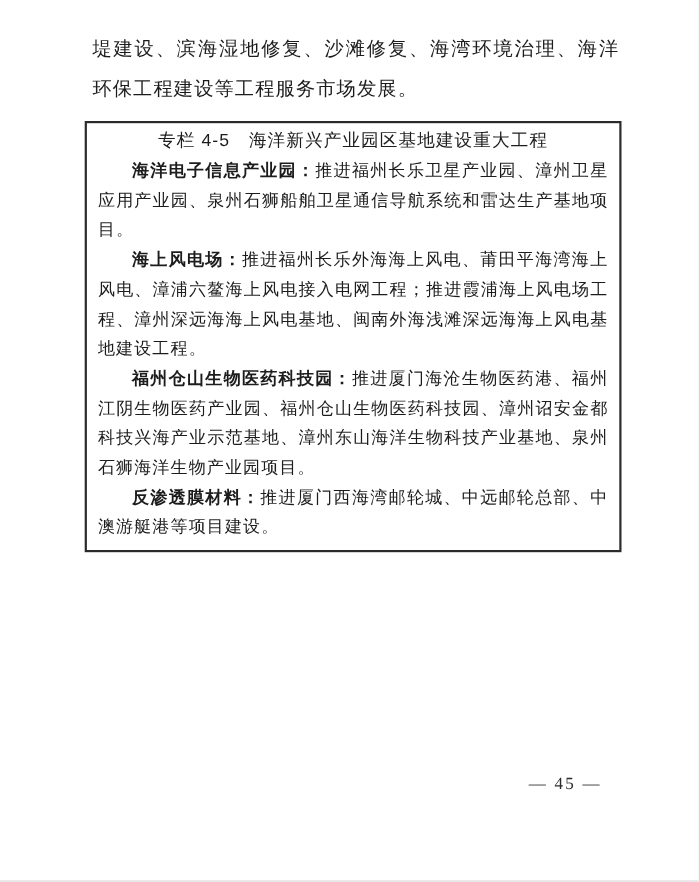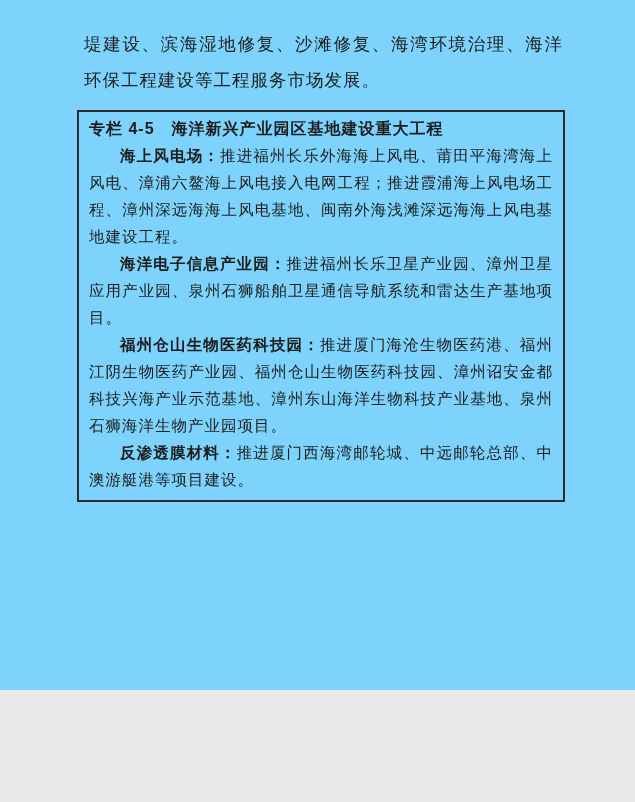--- a/index.html
+++ b/index.html
@@ -11,9 +11,9 @@
   .page {
     position: relative;
     width: 635px;
-    height: 690px;
+    height: 800px;
     margin: 0 auto;
-    background: #7dd3fc;
+    background: #ffffff;
     box-sizing: border-box;
     padding: 26px 72px 0 84px;
     color: #1c1c1c;

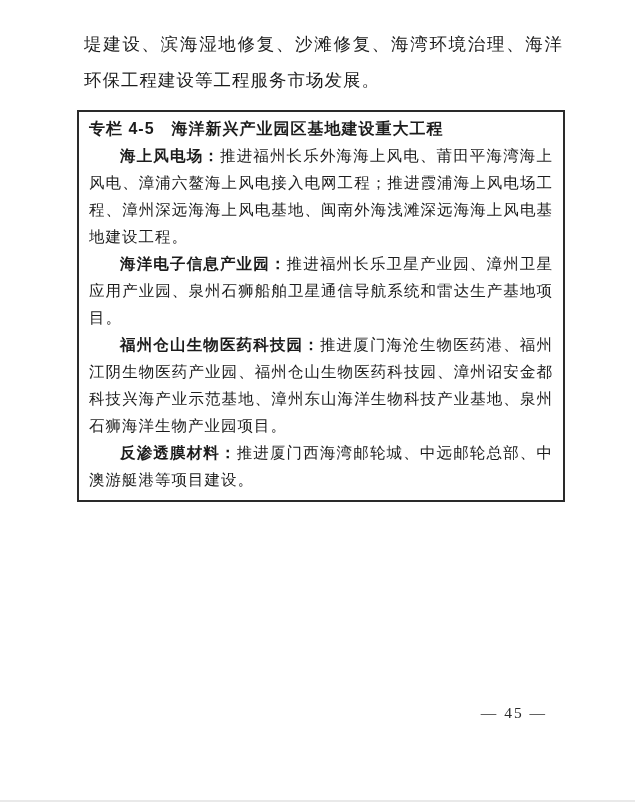--- a/index.html
+++ b/index.html
@@ -45,8 +45,8 @@
     box-sizing: border-box;
   }
   .box-title {
-    text-align: left;
-    font-weight: bold;
+    text-align: center;
+    font-weight: normal;
     font-size: 16px;
     line-height: 27px;
     font-family: "Liberation Sans", "DejaVu Sans", sans-serif;

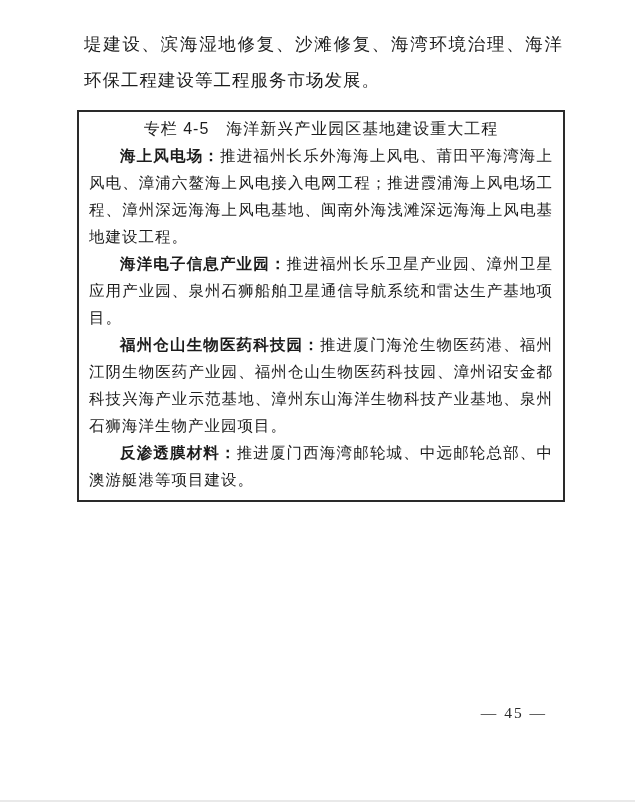--- a/index.html
+++ b/index.html
@@ -89,11 +89,11 @@
     <div class="box-title">专栏 4-5　海洋新兴产业园区基地建设重大工程</div>
 
     <p class="box-para">
-      <span class="box-label">海上风电场：</span><span>推进福州长乐外海海上风电、莆田平海湾海上风电、漳浦六鳌海上风电接入电网工程；推进霞浦海上风电场工程、漳州深远海海上风电基地、闽南外海浅滩深远海海上风电基地建设工程。</span>
+      <span class="box-label">海洋电子信息产业园：</span><span>推进福州长乐卫星产业园、漳州卫星应用产业园、泉州石狮船舶卫星通信导航系统和雷达生产基地项目。</span>
     </p>
 
     <p class="box-para">
-      <span class="box-label">海洋电子信息产业园：</span><span>推进福州长乐卫星产业园、漳州卫星应用产业园、泉州石狮船舶卫星通信导航系统和雷达生产基地项目。</span>
+      <span class="box-label">海上风电场：</span><span>推进福州长乐外海海上风电、莆田平海湾海上风电、漳浦六鳌海上风电接入电网工程；推进霞浦海上风电场工程、漳州深远海海上风电基地、闽南外海浅滩深远海海上风电基地建设工程。</span>
     </p>
 
     <p class="box-para">

